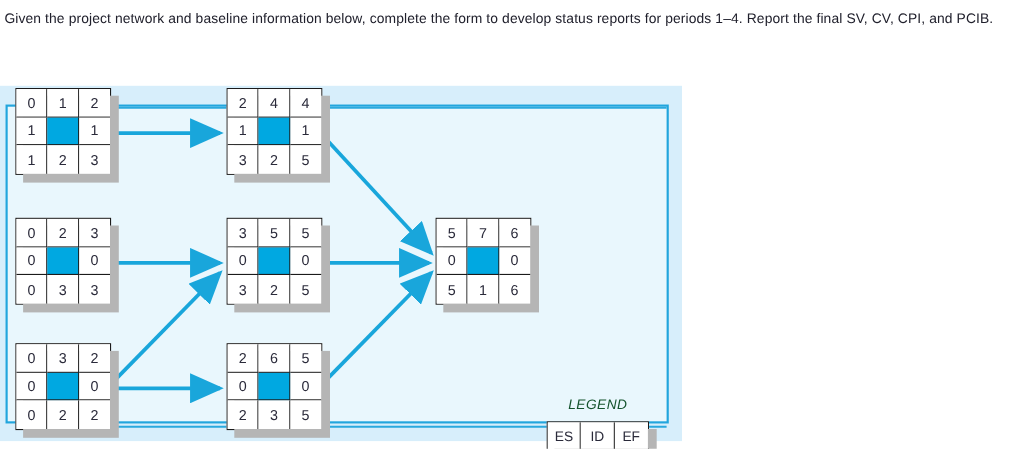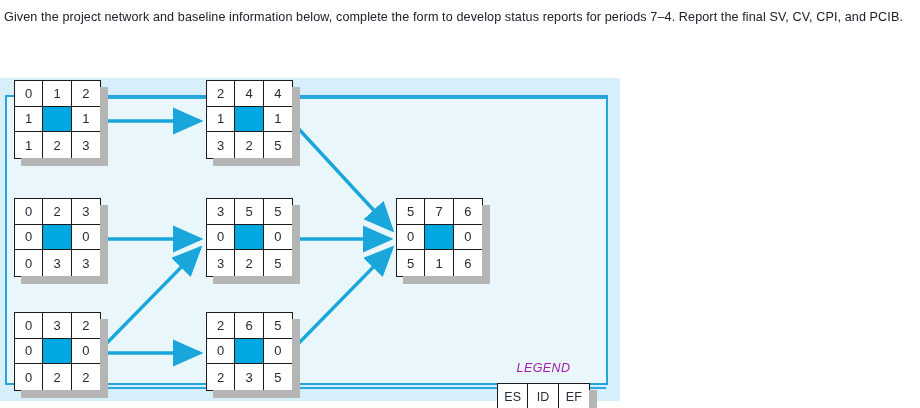--- a/index.html
+++ b/index.html
@@ -139,7 +139,7 @@
 </head>
 <body>
 
-<div id="prompt">Given the project network and baseline information below, complete the form to develop status reports for periods 7–4. Report the final SV, CV, CPI, and PCIB.</div>
+<div id="prompt">Given the project network and baseline information below, complete the form to develop status reports for periods 1–4. Report the final SV, CV, CPI, and PCIB.</div>
 
 <div id="figure">
 

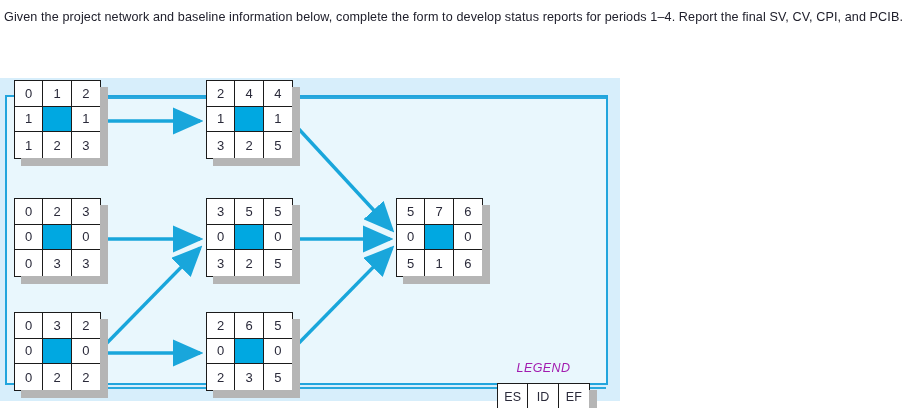--- a/index.html
+++ b/index.html
@@ -131,7 +131,7 @@
     text-align: center;
     font-size: 12.5px;
     font-style: italic;
-    color: #a21caf;
+    color: #14532d;
     letter-spacing: 0.4px;
     z-index: 6;
   }

